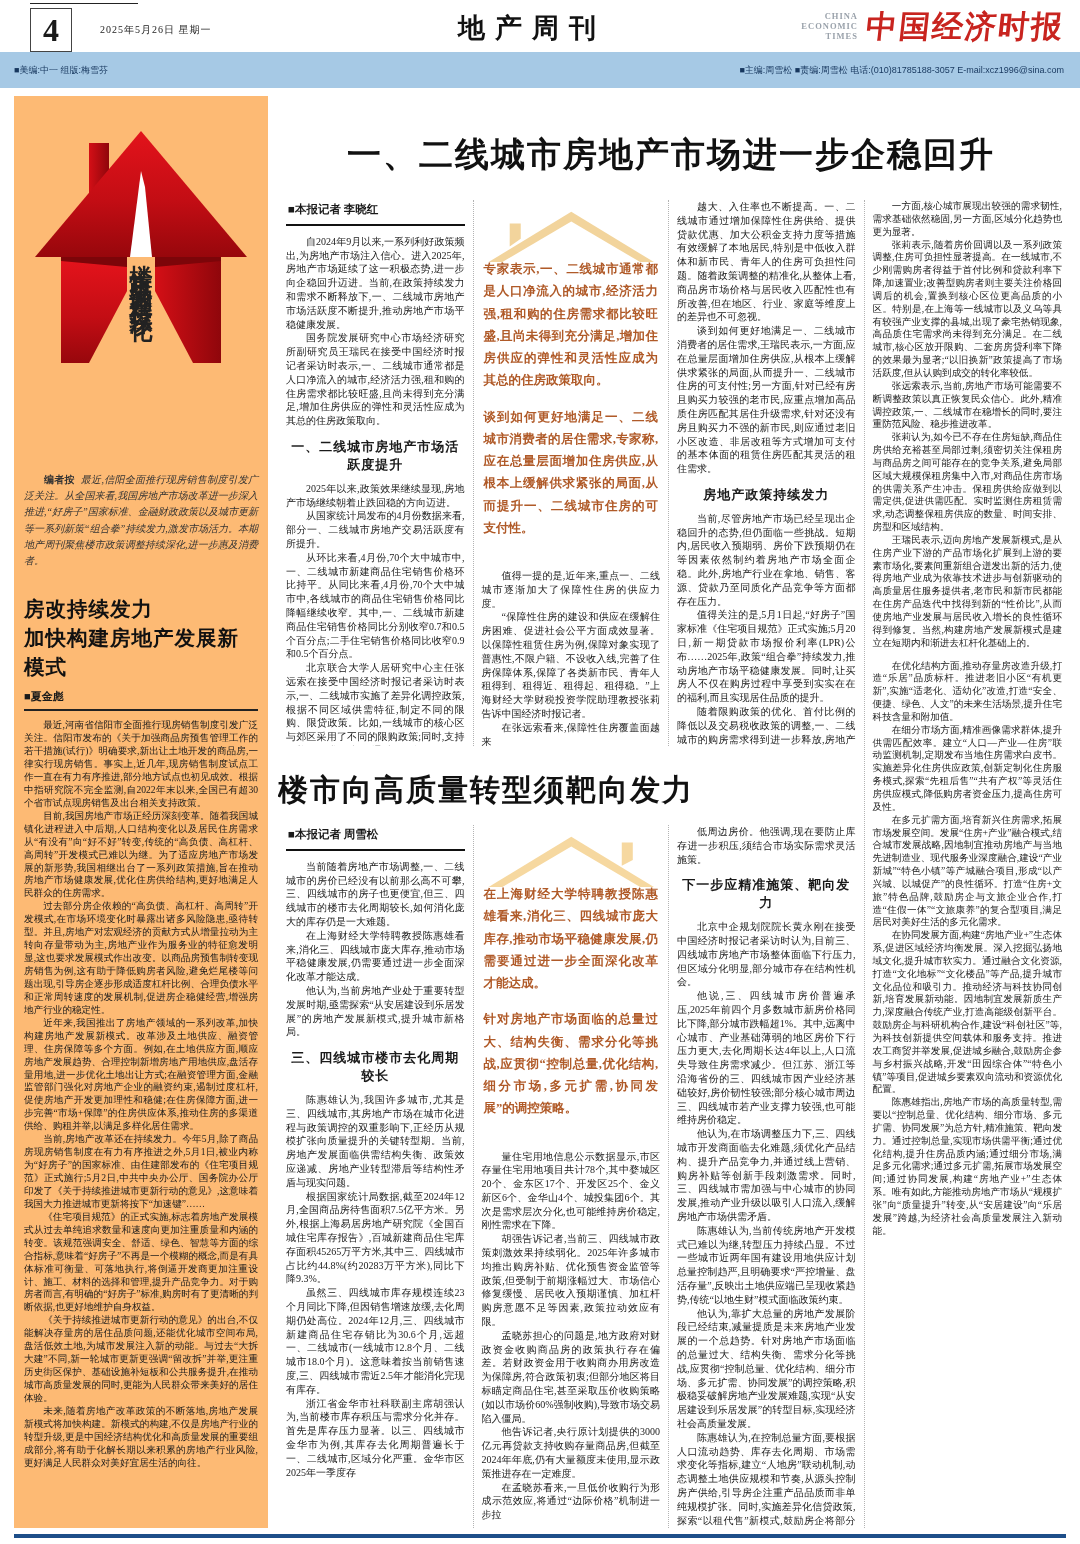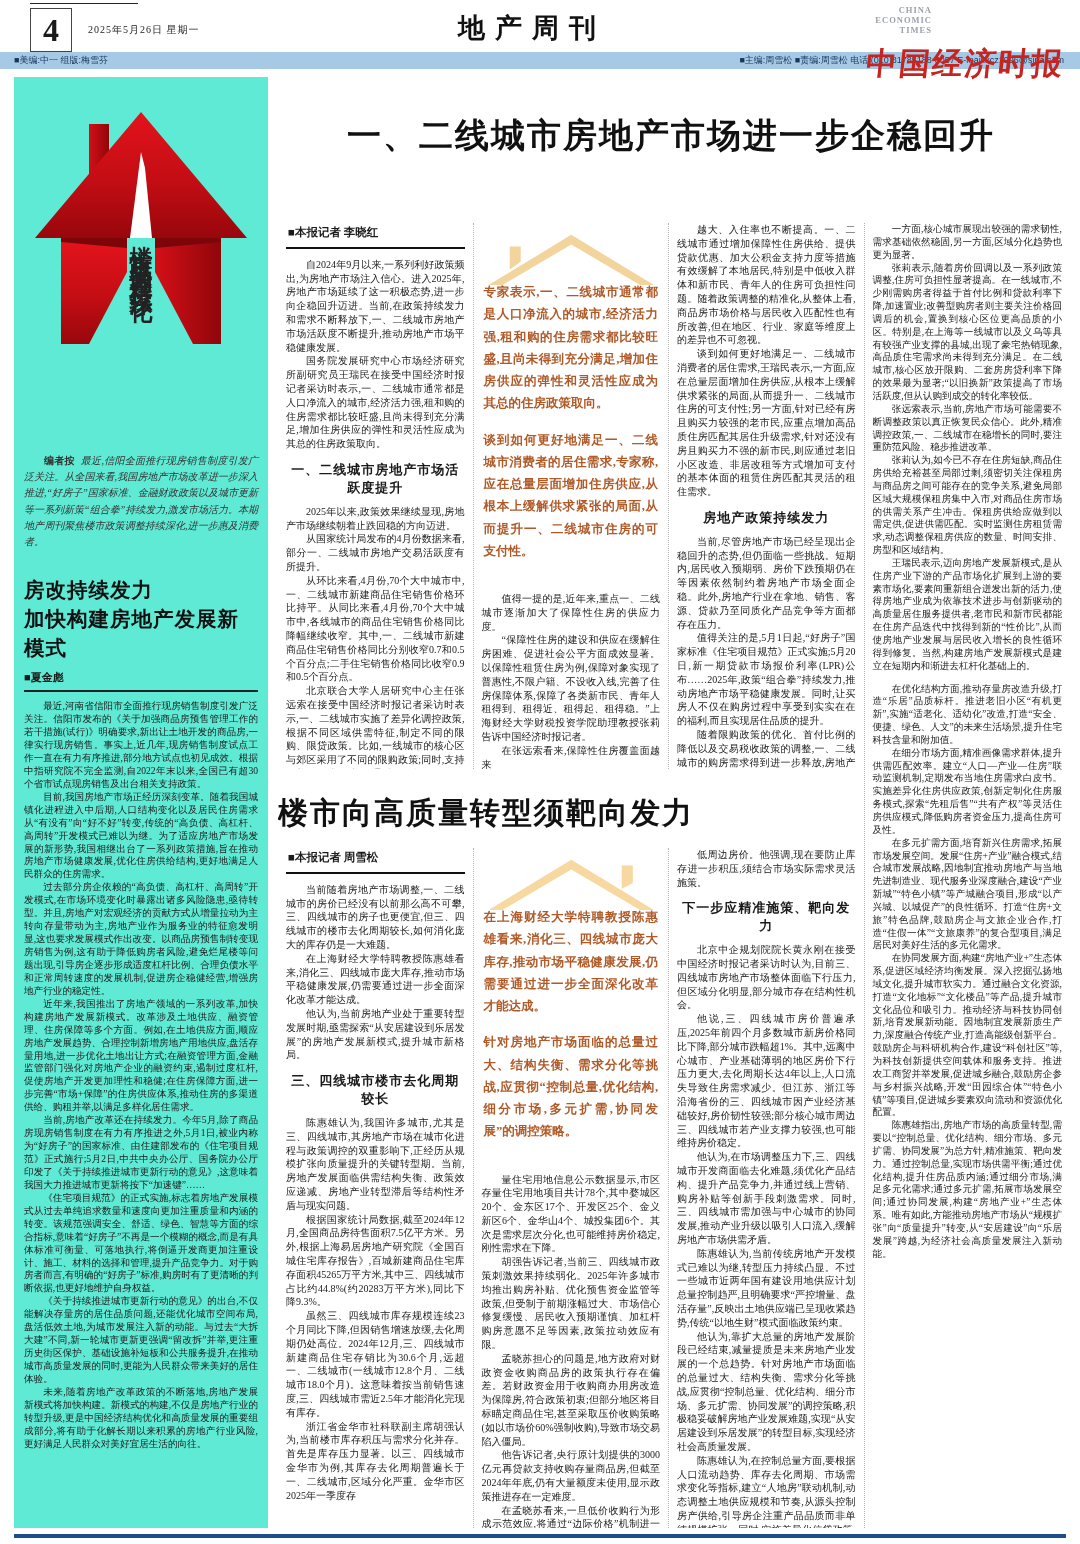--- a/index.html
+++ b/index.html
@@ -20,7 +20,7 @@
   .page-date { font-size:10px; margin-left:16px; letter-spacing:1px; color:#222; }
   .section-title { position:absolute; left:0; right:16px; top:10px; text-align:center;
                    font-size:27px; font-weight:900; letter-spacing:10px; color:#111; }
-  .right-head { position:absolute; right:16px; top:6px; display:flex; gap:8px;flex-direction:column; }
+  .right-head { position:absolute; right:16px; top:6px; display:flex; align-items:center; gap:8px; }
   .en-mast { width:66px; font-size:8.5px; font-weight:bold; color:#9aa2ab; text-align:right;
              line-height:1.15; letter-spacing:1px; }
   .cn-mast { font-size:31px; font-weight:900; color:#c8241f; transform:skewX(-6deg);

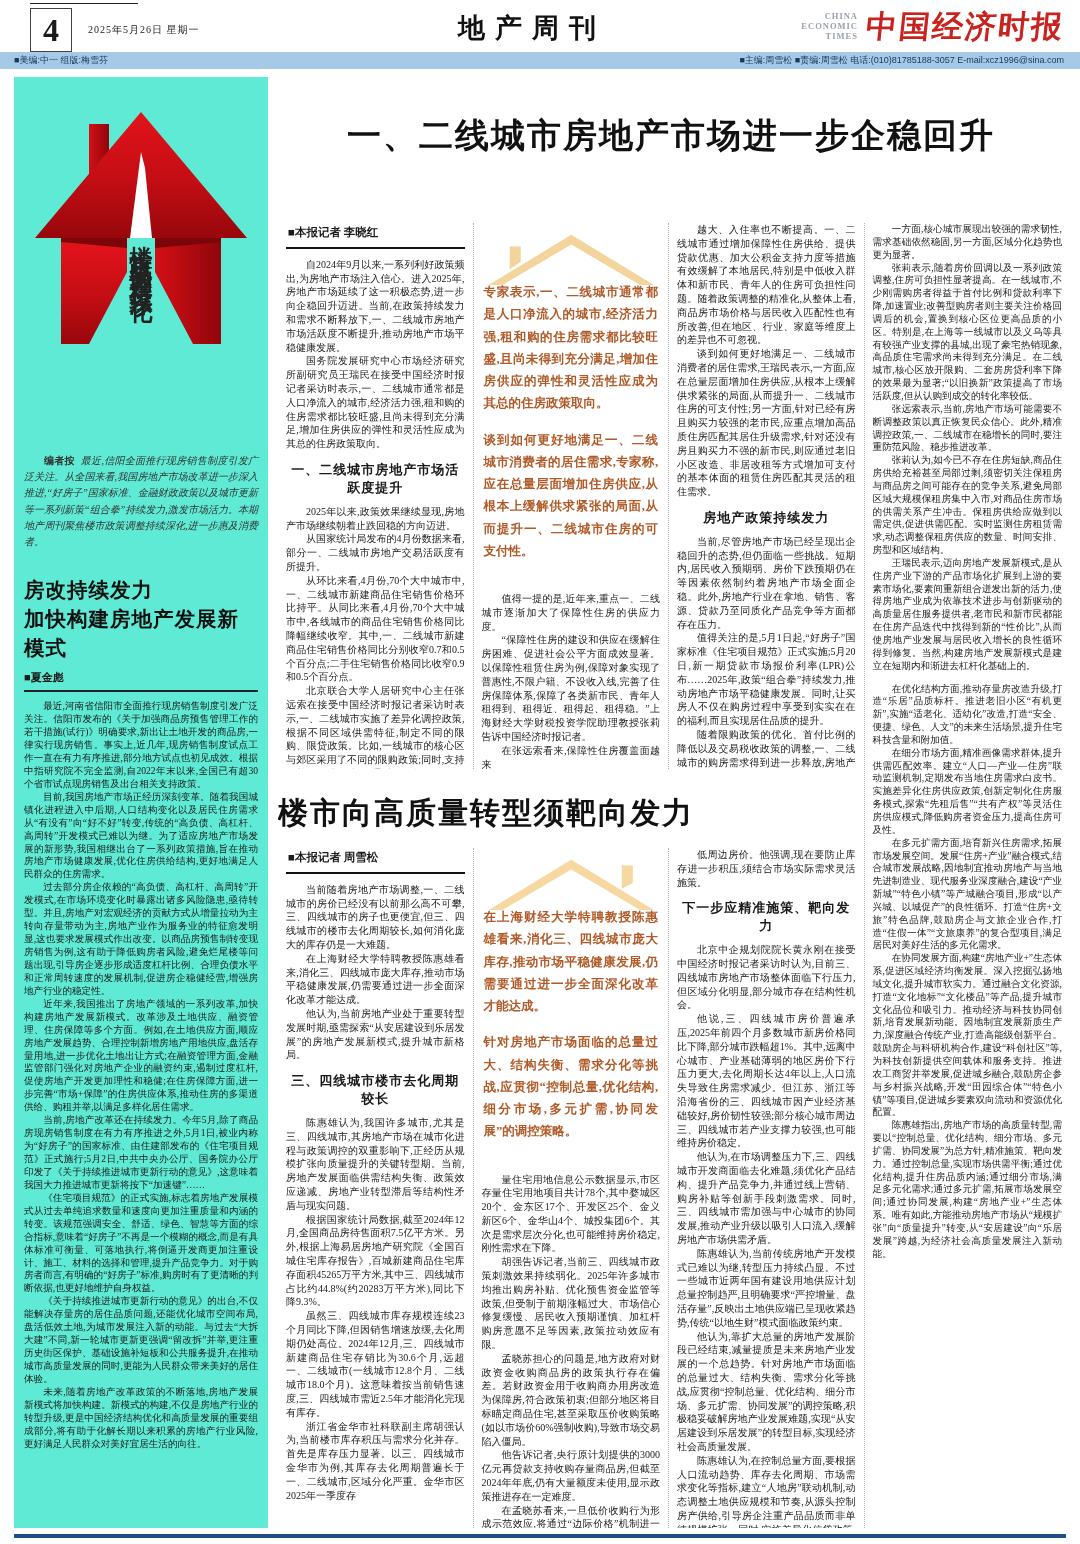--- a/index.html
+++ b/index.html
@@ -17,7 +17,7 @@
   .left-head { position:absolute; left:30px; top:8px; display:flex; align-items:center; }
   .pagenum-box { width:42px; height:44px; border:1.5px solid #444; font-size:32px; font-weight:bold;
                  text-align:center; line-height:42px; background:#fff; }
-  .page-date { font-size:10px; margin-left:16px; letter-spacing:1px; color:#222; }
+  .page-date { font-size:10px; margin-left:28px; letter-spacing:1px; color:#222; }
   .section-title { position:absolute; left:0; right:16px; top:10px; text-align:center;
                    font-size:27px; font-weight:900; letter-spacing:10px; color:#111; }
   .right-head { position:absolute; right:16px; top:6px; display:flex; align-items:center; gap:8px; }

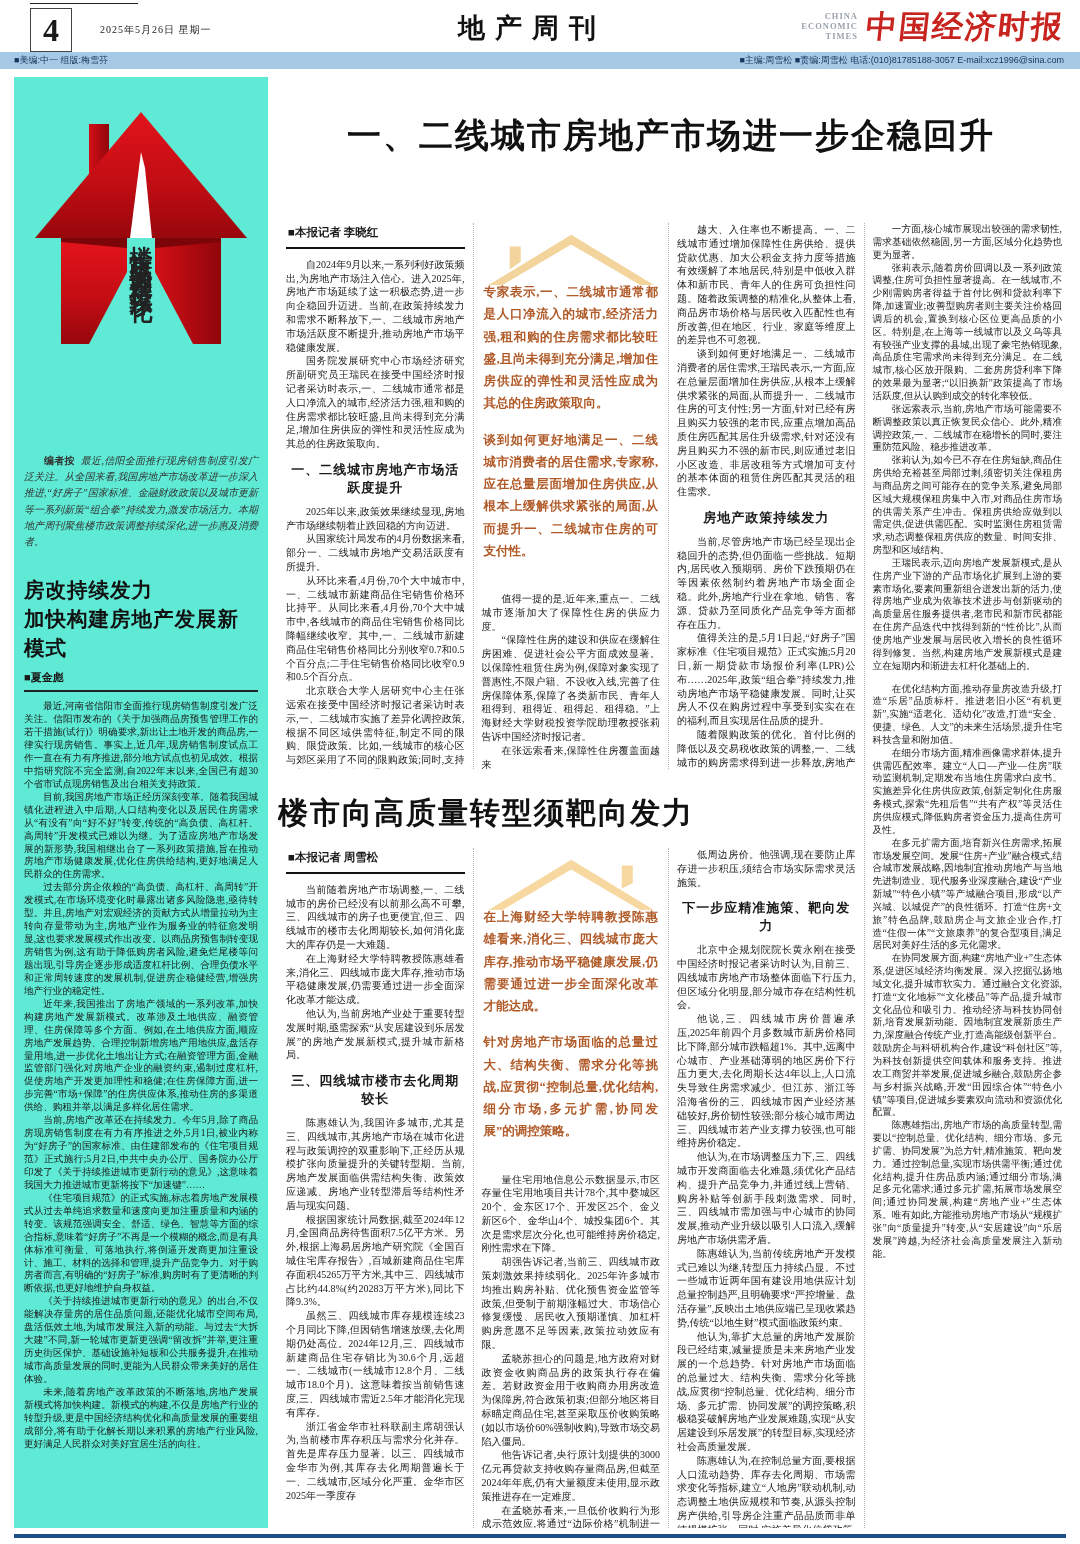--- a/index.html
+++ b/index.html
@@ -26,7 +26,7 @@
   .cn-mast { font-size:31px; font-weight:900; color:#c8241f; transform:skewX(-6deg);
              letter-spacing:2px; font-family:"Liberation Serif",serif; }
 
-  .info-bar { height:17px; background:#a6c9e5; display:flex; justify-content:space-between;
+  .info-bar { height:36px; background:#a6c9e5; display:flex; justify-content:space-between;
               align-items:center; padding:0 16px 0 14px; font-size:9px; color:#17375e;
               font-family:"Liberation Sans",sans-serif; }
 

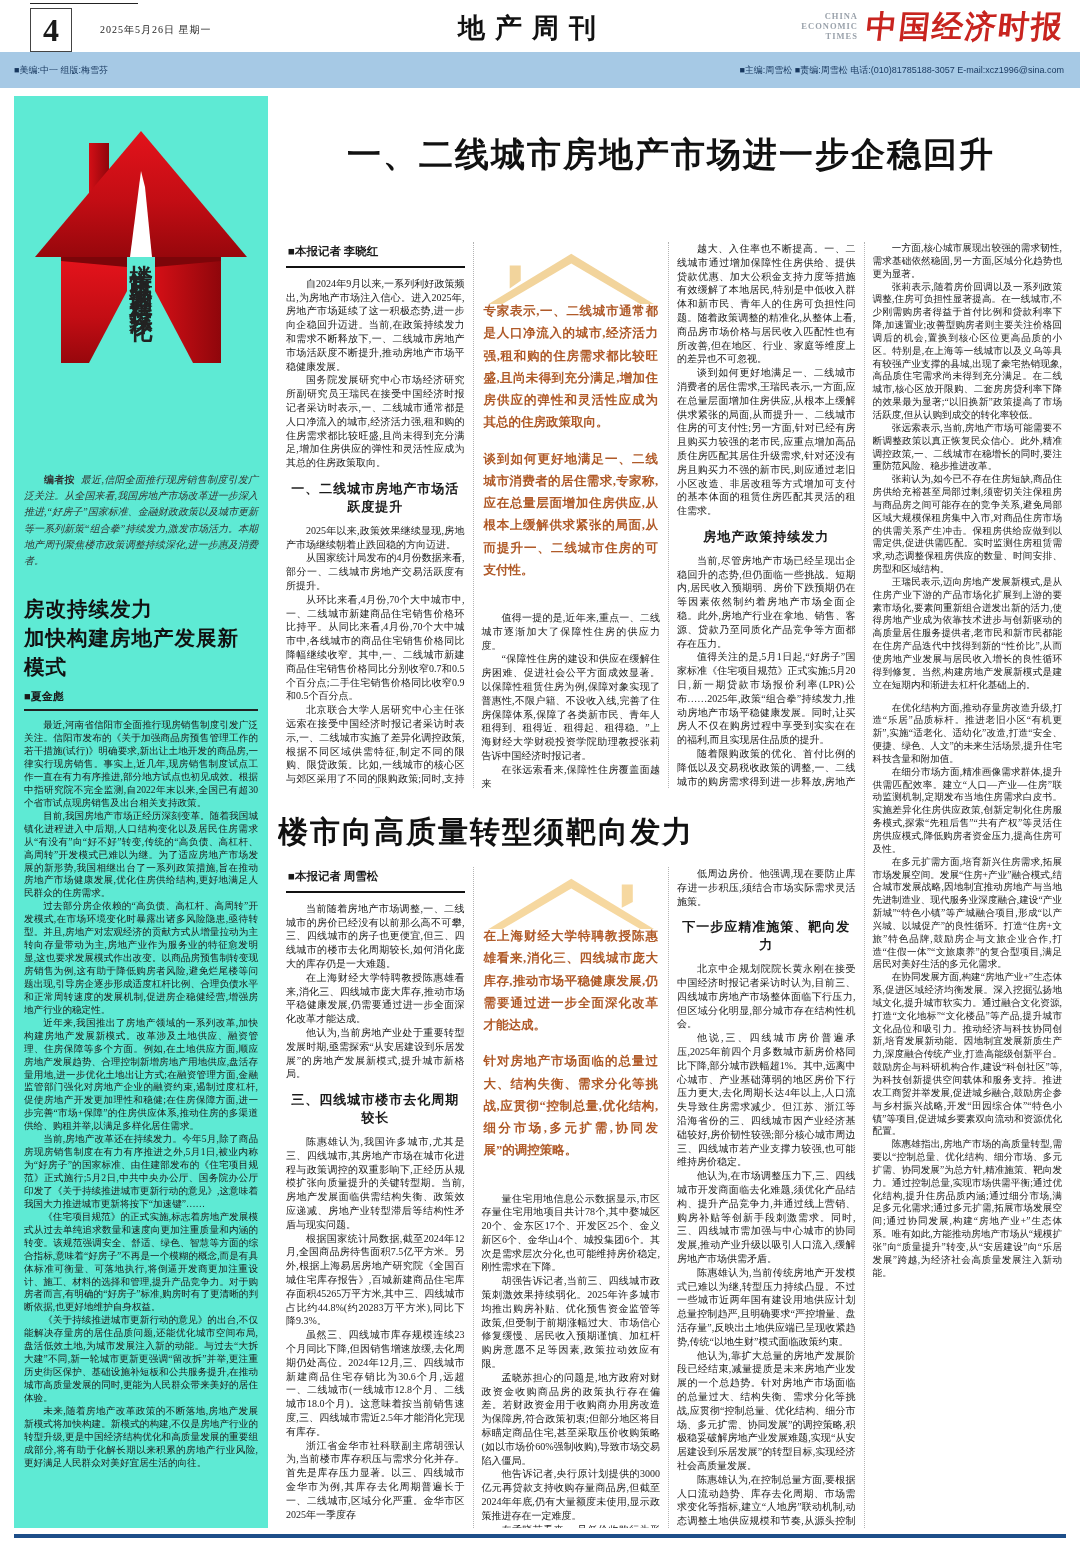--- a/index.html
+++ b/index.html
@@ -55,7 +55,7 @@
   .main { flex:1; display:flex; flex-direction:column; overflow:hidden; }
   .a1-headline { padding:36px 0 22px 0; text-align:center; font-size:34px; font-weight:900;
                  letter-spacing:2px; color:#111; }
-  .row { flex:1; display:flex; overflow:hidden;margin-top:42px; }
+  .row { flex:1; display:flex; overflow:hidden; }
   .left3 { width:74.5%; display:flex; flex-direction:column; overflow:hidden; }
   .col4 { width:25.5%; border-left:1px dotted #b3b3b3; padding:0 2px 0 8px; overflow:hidden;
           font-size:9.6px; line-height:1.34; text-align:justify; }

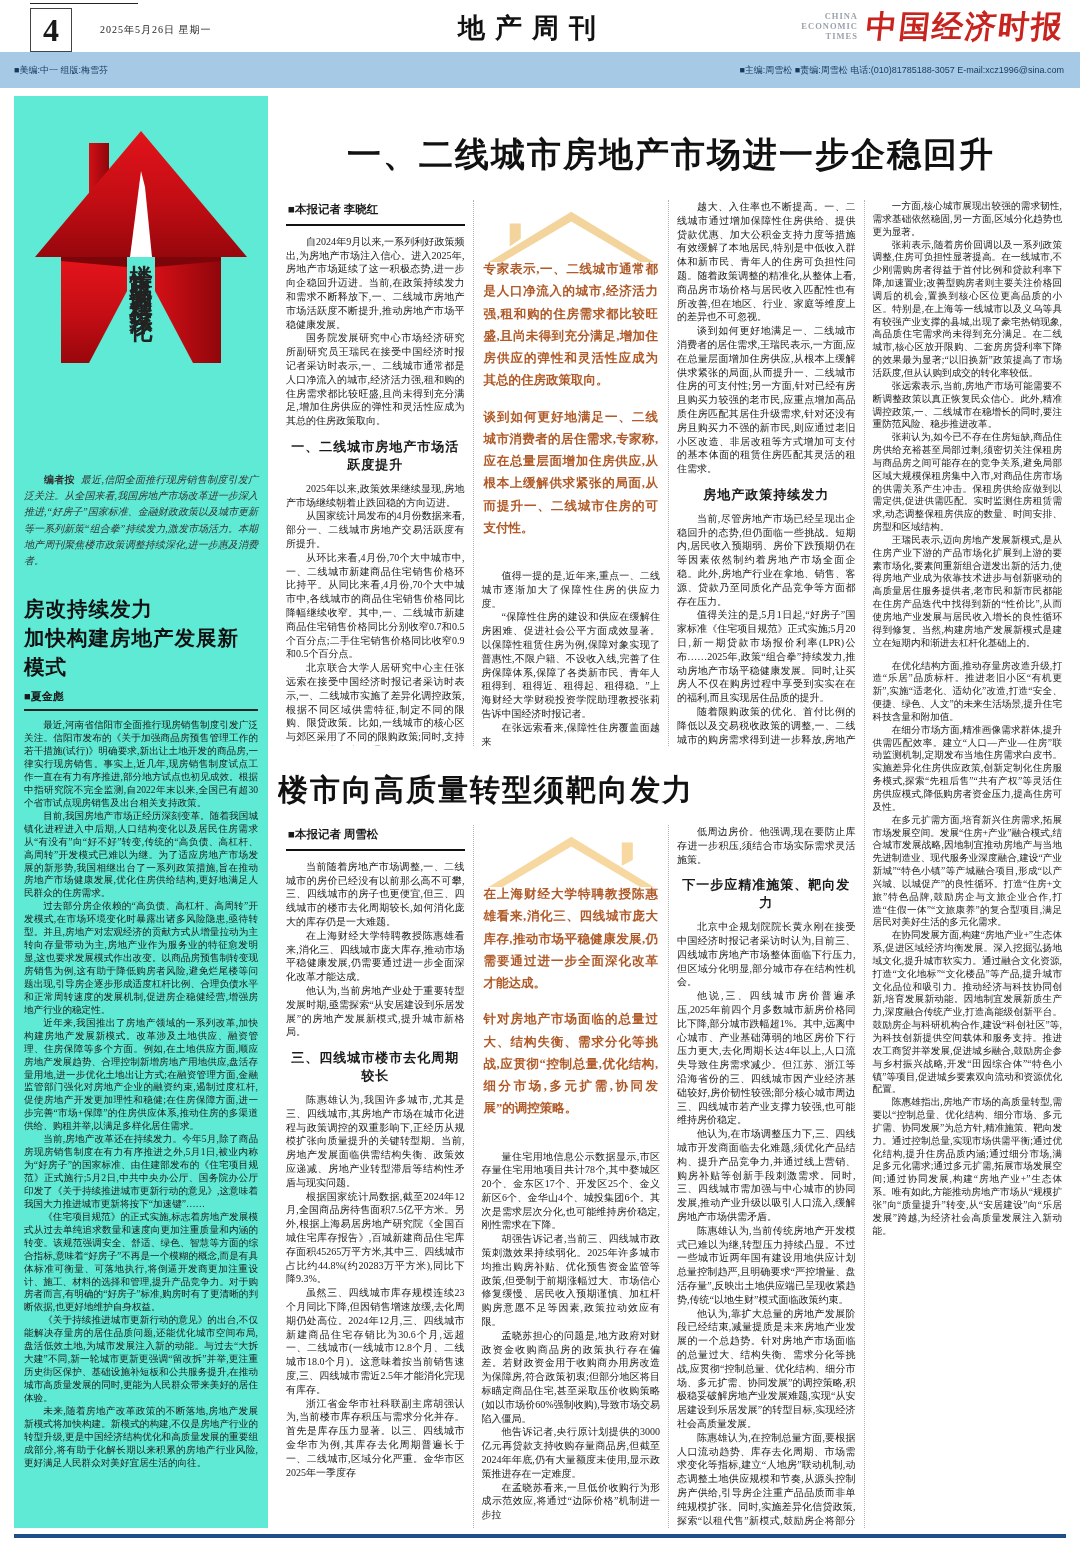--- a/index.html
+++ b/index.html
@@ -34,7 +34,7 @@
   .content { flex:1; display:flex; gap:10px; padding:8px 16px 0 14px; overflow:hidden; }
 
   
-  .sidebar { position:relative; width:254px; flex:none; background:#5eead4; padding:6px 10px 8px 10px;
+  .sidebar { position:relative; width:254px; flex:none; background:#fdba74; padding:6px 10px 8px 10px;
              overflow:hidden; }
   .house-art { position:relative; height:330px; }
   .house-art svg { display:block; margin:0 auto; }

